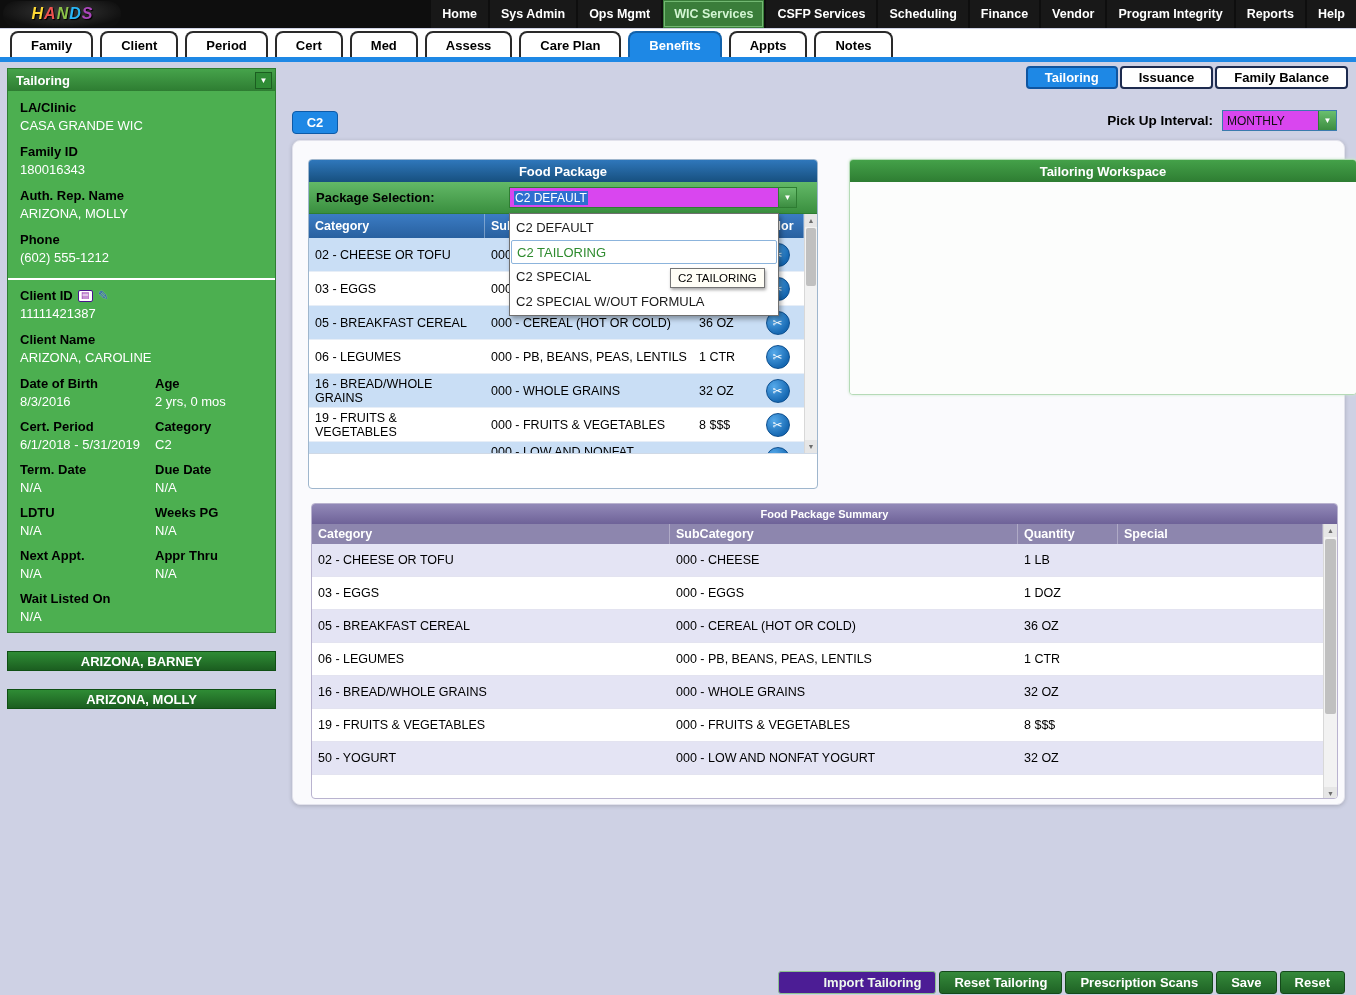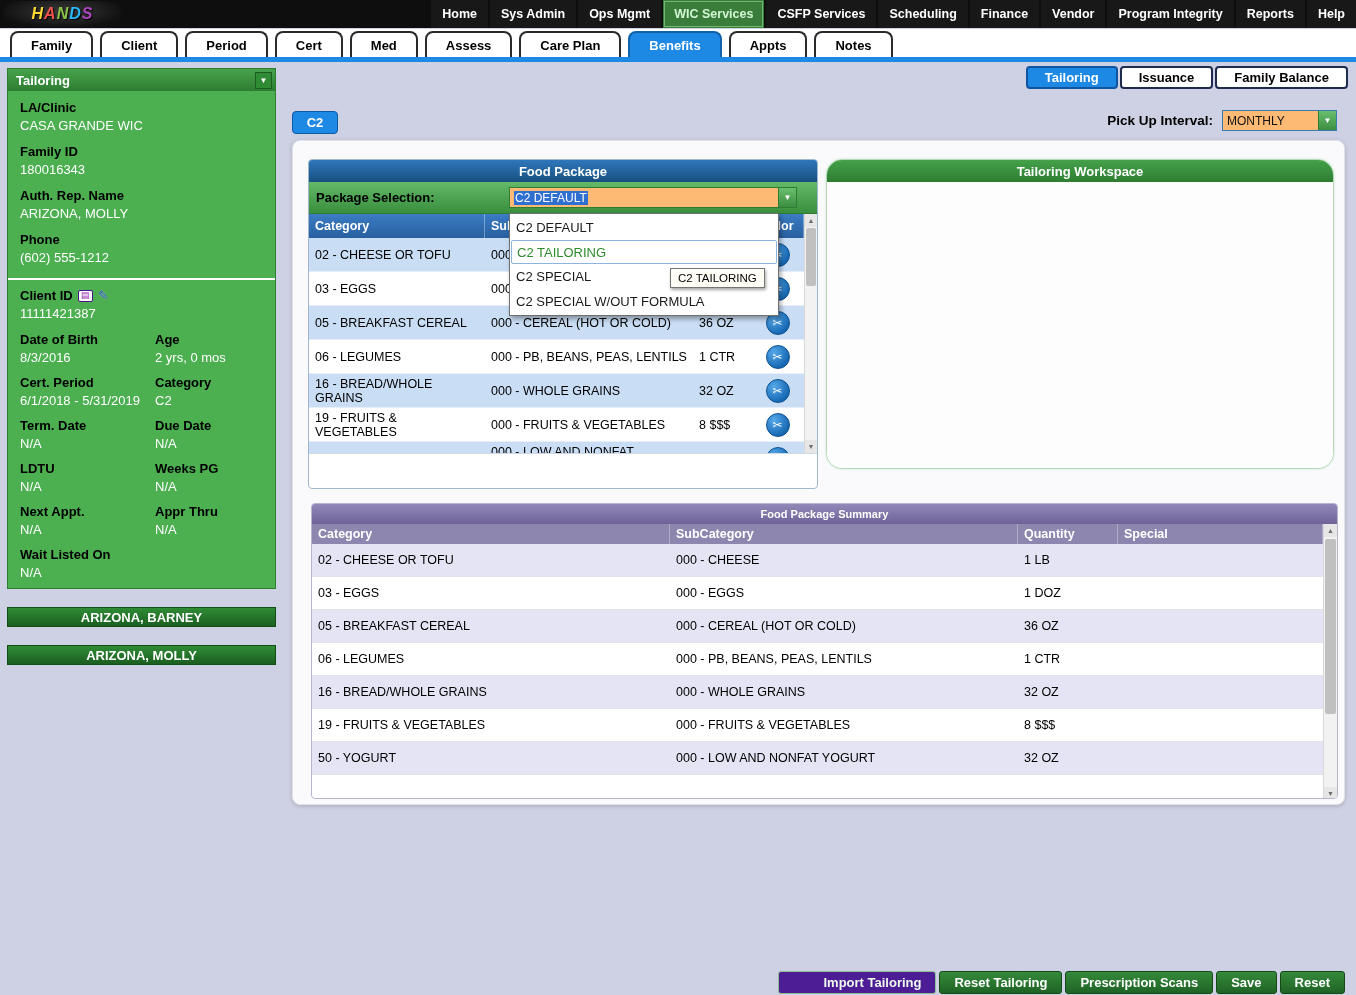--- a/index.html
+++ b/index.html
@@ -60,7 +60,7 @@
              display:flex; align-items:center; justify-content:center; cursor:pointer; }
   .pickup { position:absolute; top:110px; right:19px; display:flex; align-items:center; gap:9px; }
   .pickup-label { font-weight:bold; font-size:13.5px; color:#000; }
-  .combo { display:flex; background:#fdba74; border:1px solid #3a7bad; height:21px; }
+  .combo { display:flex; background:#d946ef; border:1px solid #3a7bad; height:21px; }
   .pickup .combo { width:115px; }
   .combo-text { flex:1; font-size:12px; padding:3px 4px; white-space:nowrap; overflow:hidden; color:#111; }
   .combo-btn { width:18px; background:linear-gradient(#6abf6e,#3c8d41); border-left:1px solid #2e7d32;

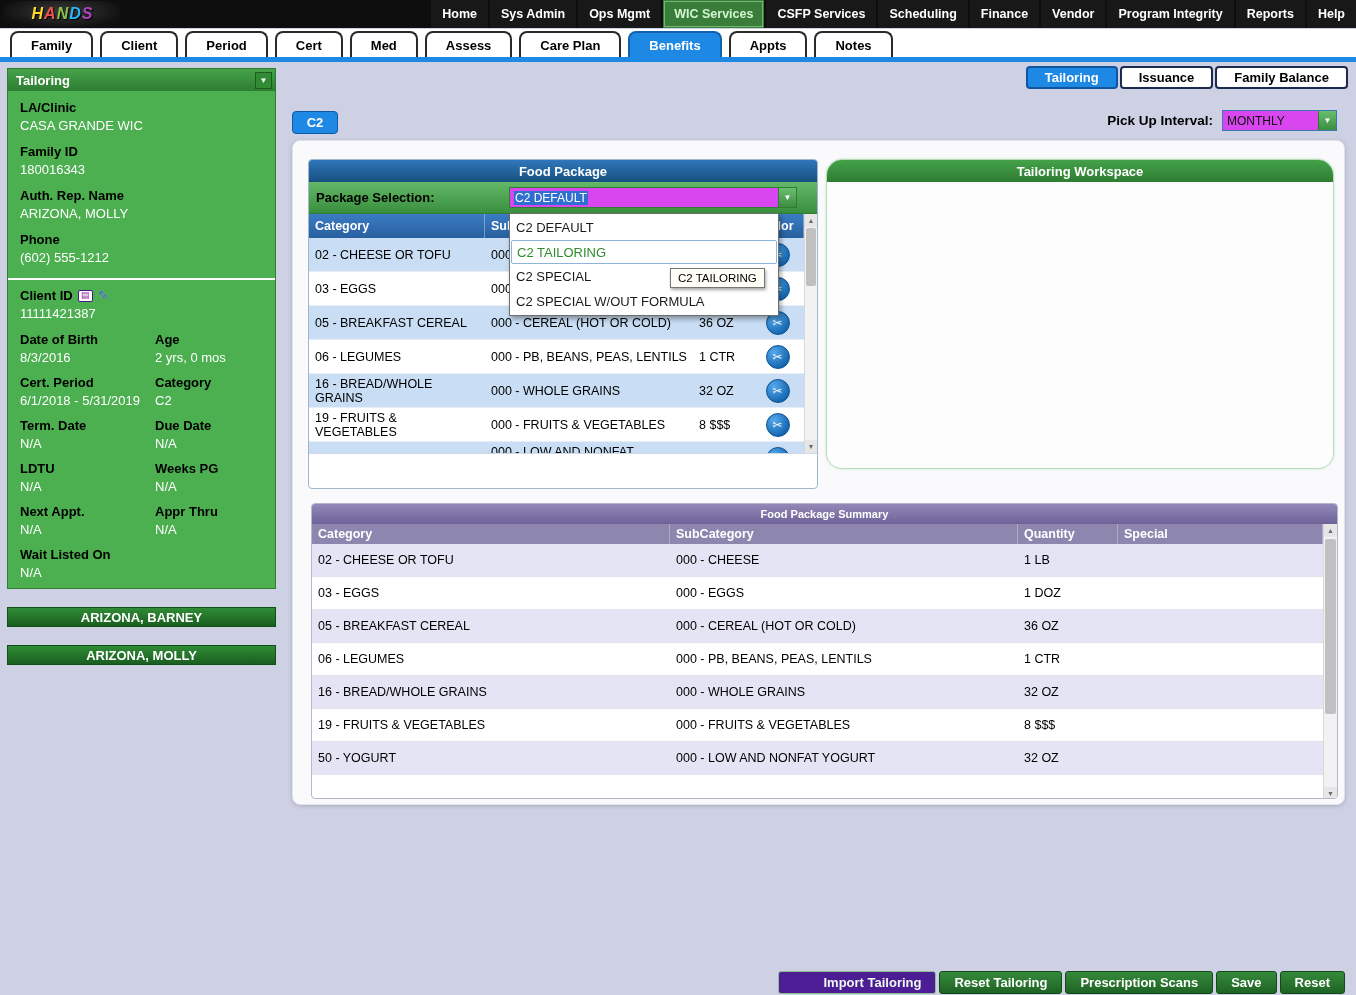--- a/index.html
+++ b/index.html
@@ -114,8 +114,8 @@
                 border:1px solid #757575; box-shadow:1px 2px 3px rgba(0,0,0,.35); font-size:11.5px; z-index:25; white-space:nowrap; }
 
   
-  .ws-panel { position:absolute; left:533px; top:18px; width:508px; height:310px; background:#fdfdfd;
-              border:1px solid #b5dab7; border-radius:16px; overflow:hidden; box-shadow:0 0 3px #cde8cf; }
+  .ws-panel { position:absolute; left:556px; top:18px; width:508px; height:236px; background:#fdfdfd;
+              border:1px solid #b5dab7; border-radius:4px; overflow:hidden; box-shadow:0 0 3px #cde8cf; }
   .ws-title { height:22px; background:linear-gradient(#44a149,#2e7d32); color:#fff; font-weight:bold;
               font-size:13px; display:flex; align-items:center; justify-content:center; }
   .ws-body { height:308px; background:#fcfdfc; }

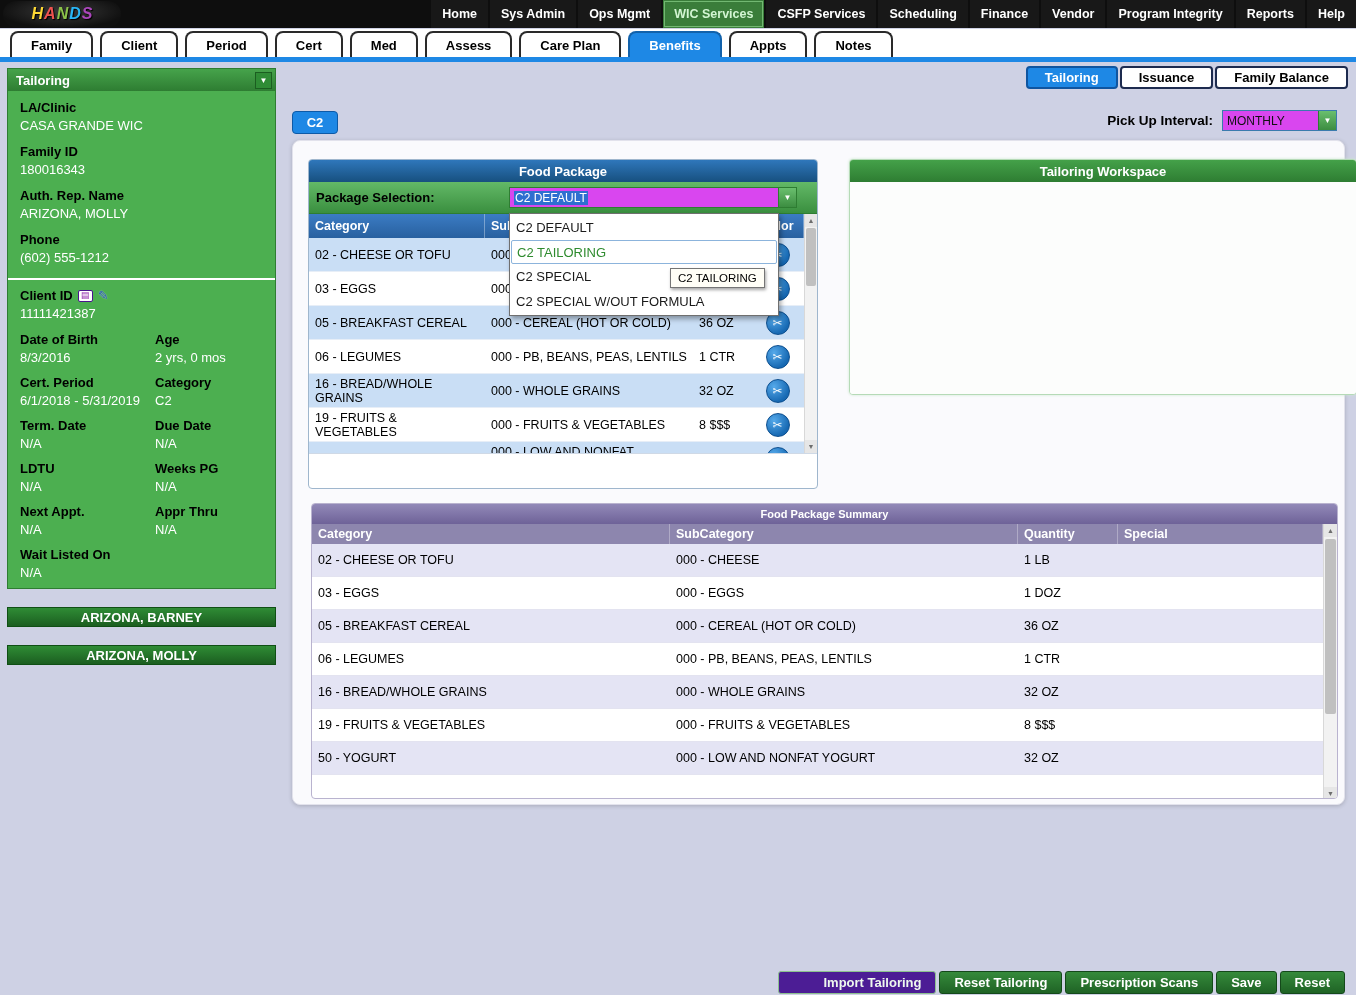--- a/index.html
+++ b/index.html
@@ -224,6 +224,10 @@
           </div>
           <div class="val">11111421387</div>
         </div>
+        <div class="fld">
+          <div class="lbl">Client Name</div>
+          <div class="val">ARIZONA, CAROLINE</div>
+        </div>
         <div class="s-grid">
           <div class="fld">
             <div class="lbl">Date of Birth</div>

